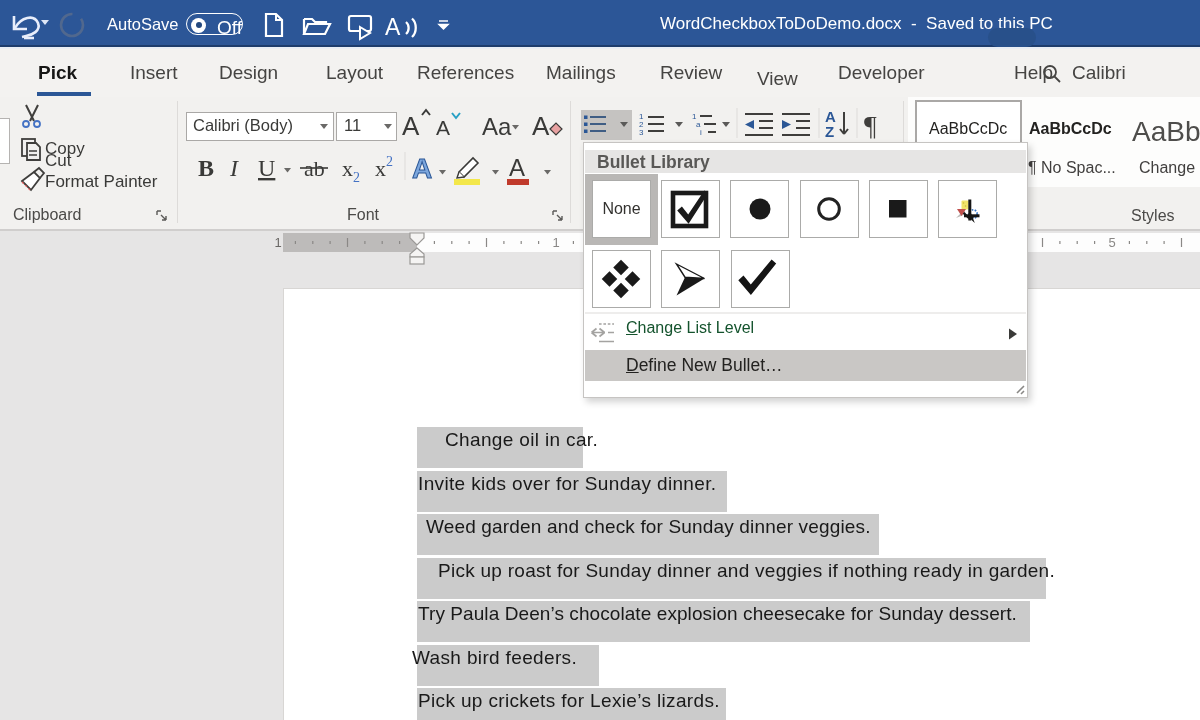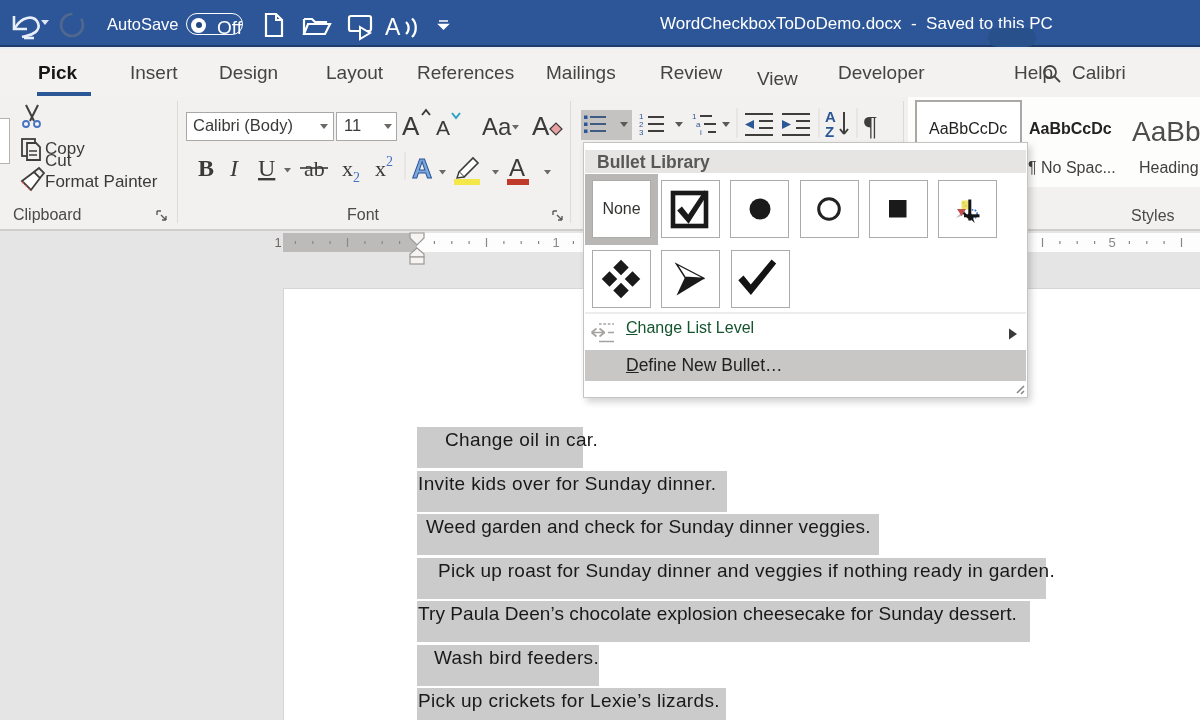--- a/index.html
+++ b/index.html
@@ -226,7 +226,7 @@
   <div class="abs btxt" style="left:1029px;top:120px;font-size:16px;color:#232220;font-weight:bold;">AaBbCcDc</div>
   <div class="abs btxt" style="left:1132px;top:116px;font-size:28px;color:#4e4d4b;">AaBbC</div>
   <div class="abs btxt" style="left:1028px;top:159px;font-size:16px;color:#413f3e;">¶ No Spac...</div>
-  <div class="abs btxt" style="left:1139px;top:159px;font-size:16px;color:#413f3e;">Heading</div>
+  <div class="abs btxt" style="left:1139px;top:159px;font-size:16px;color:#413f3e;">Change</div>
   <div class="abs rlbl" style="left:1131px;top:207px;">Styles</div>
 
   <svg class="abs" style="left:283px;top:233px;" width="917" height="20" viewBox="0 0 917 20" shape-rendering="crispEdges">

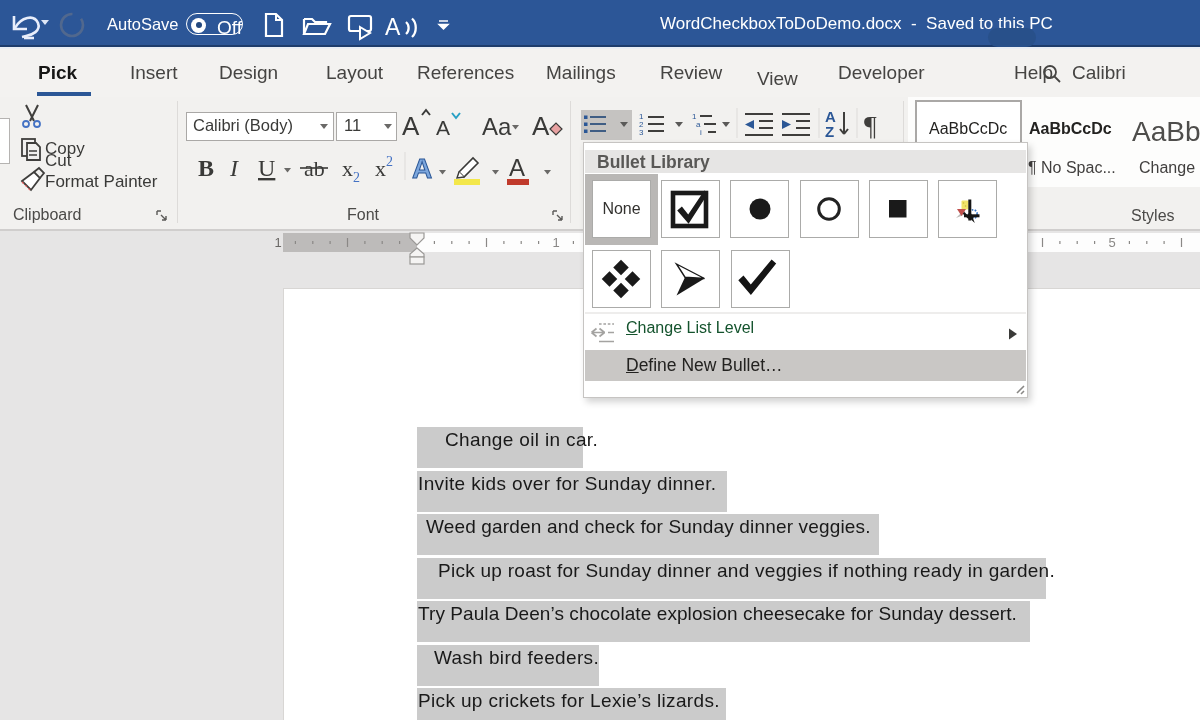--- a/index.html
+++ b/index.html
@@ -307,7 +307,7 @@
       <div class="hl" style="left:417px;top:601px;width:613px;height:41px;"></div>
       <div class="dtext" style="left:418px;top:603px;letter-spacing:0.08px;">Try Paula Deen’s chocolate explosion cheesecake for Sunday dessert.</div>
       <div class="hl" style="left:417px;top:644.5px;width:182px;height:41px;"></div>
-      <div class="dtext" style="left:434px;top:646.5px;">Wash bird feeders.</div>
+      <div class="dtext" style="left:412px;top:646.5px;">Wash bird feeders.</div>
       <div class="hl" style="left:417px;top:688px;width:309px;height:34px;"></div>
       <div class="dtext" style="left:418px;top:690px;">Pick up crickets for Lexie’s lizards.</div>
     </div>

